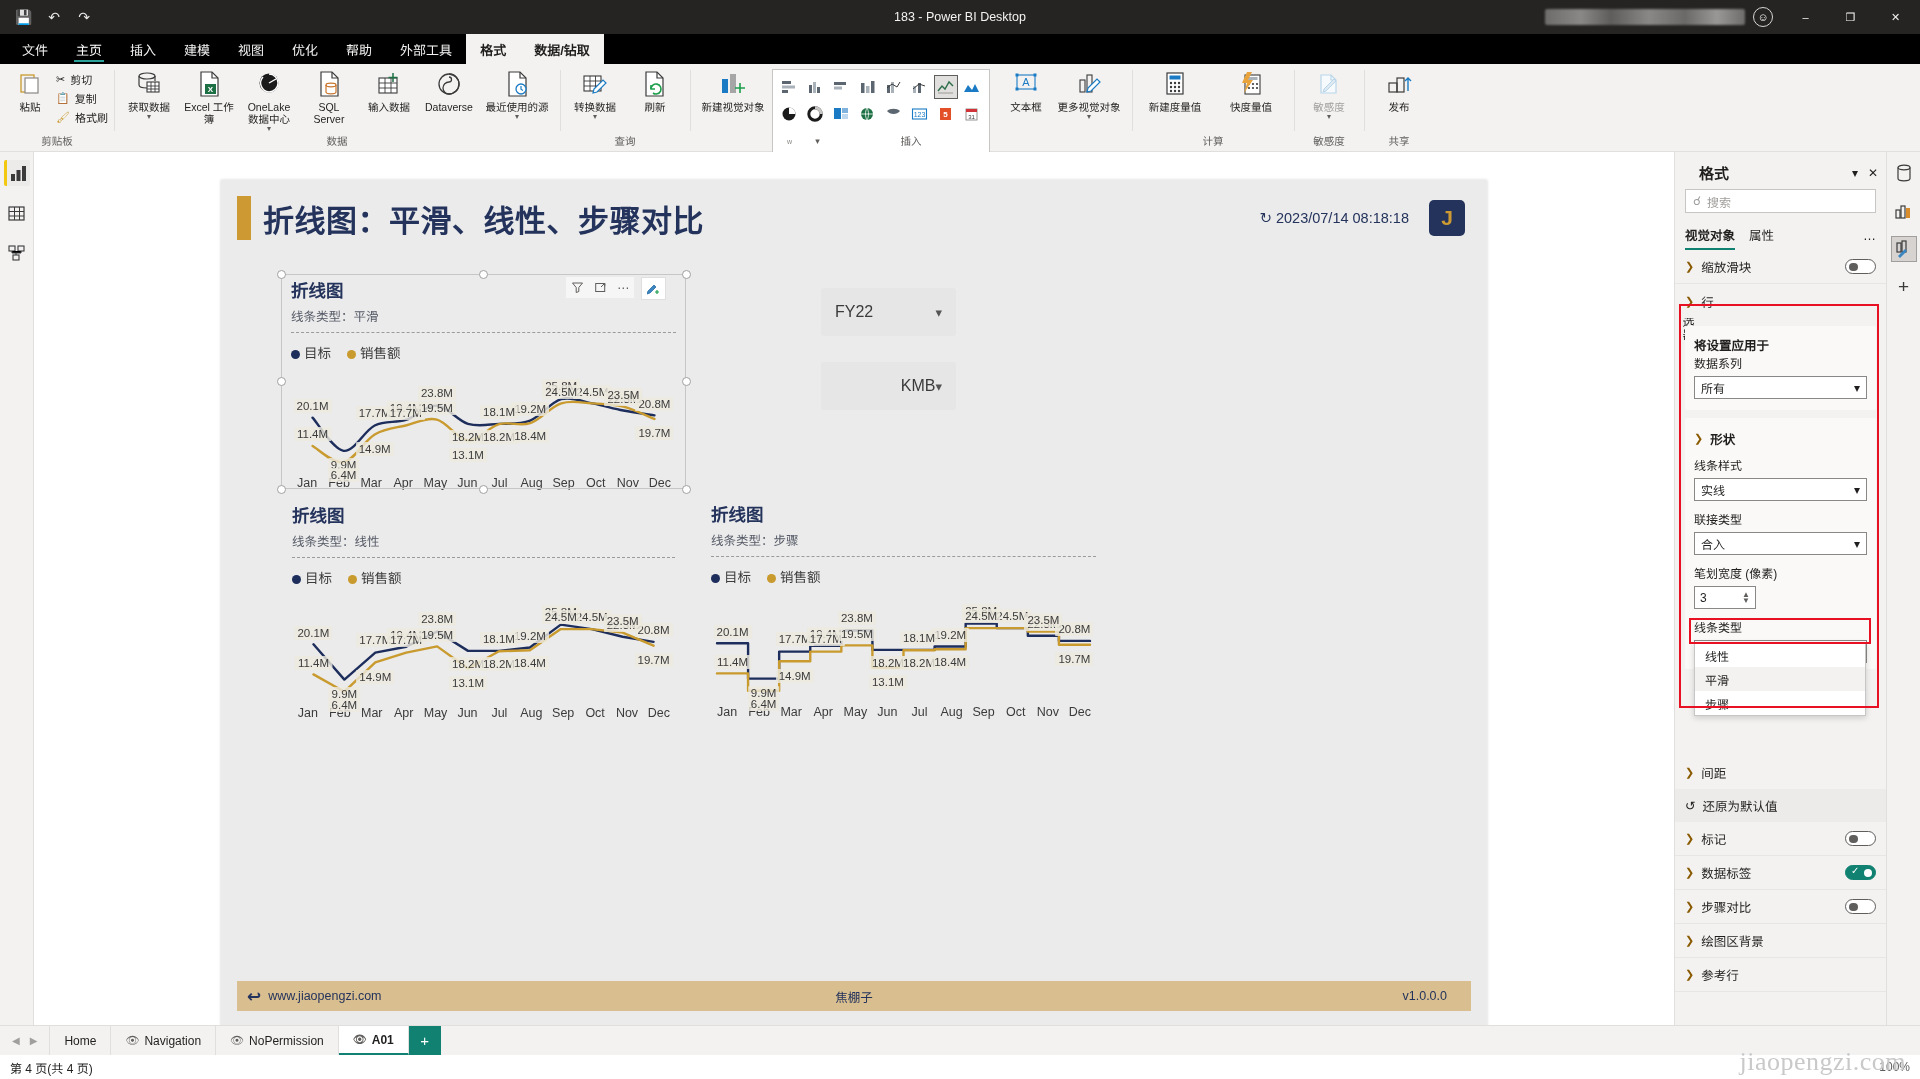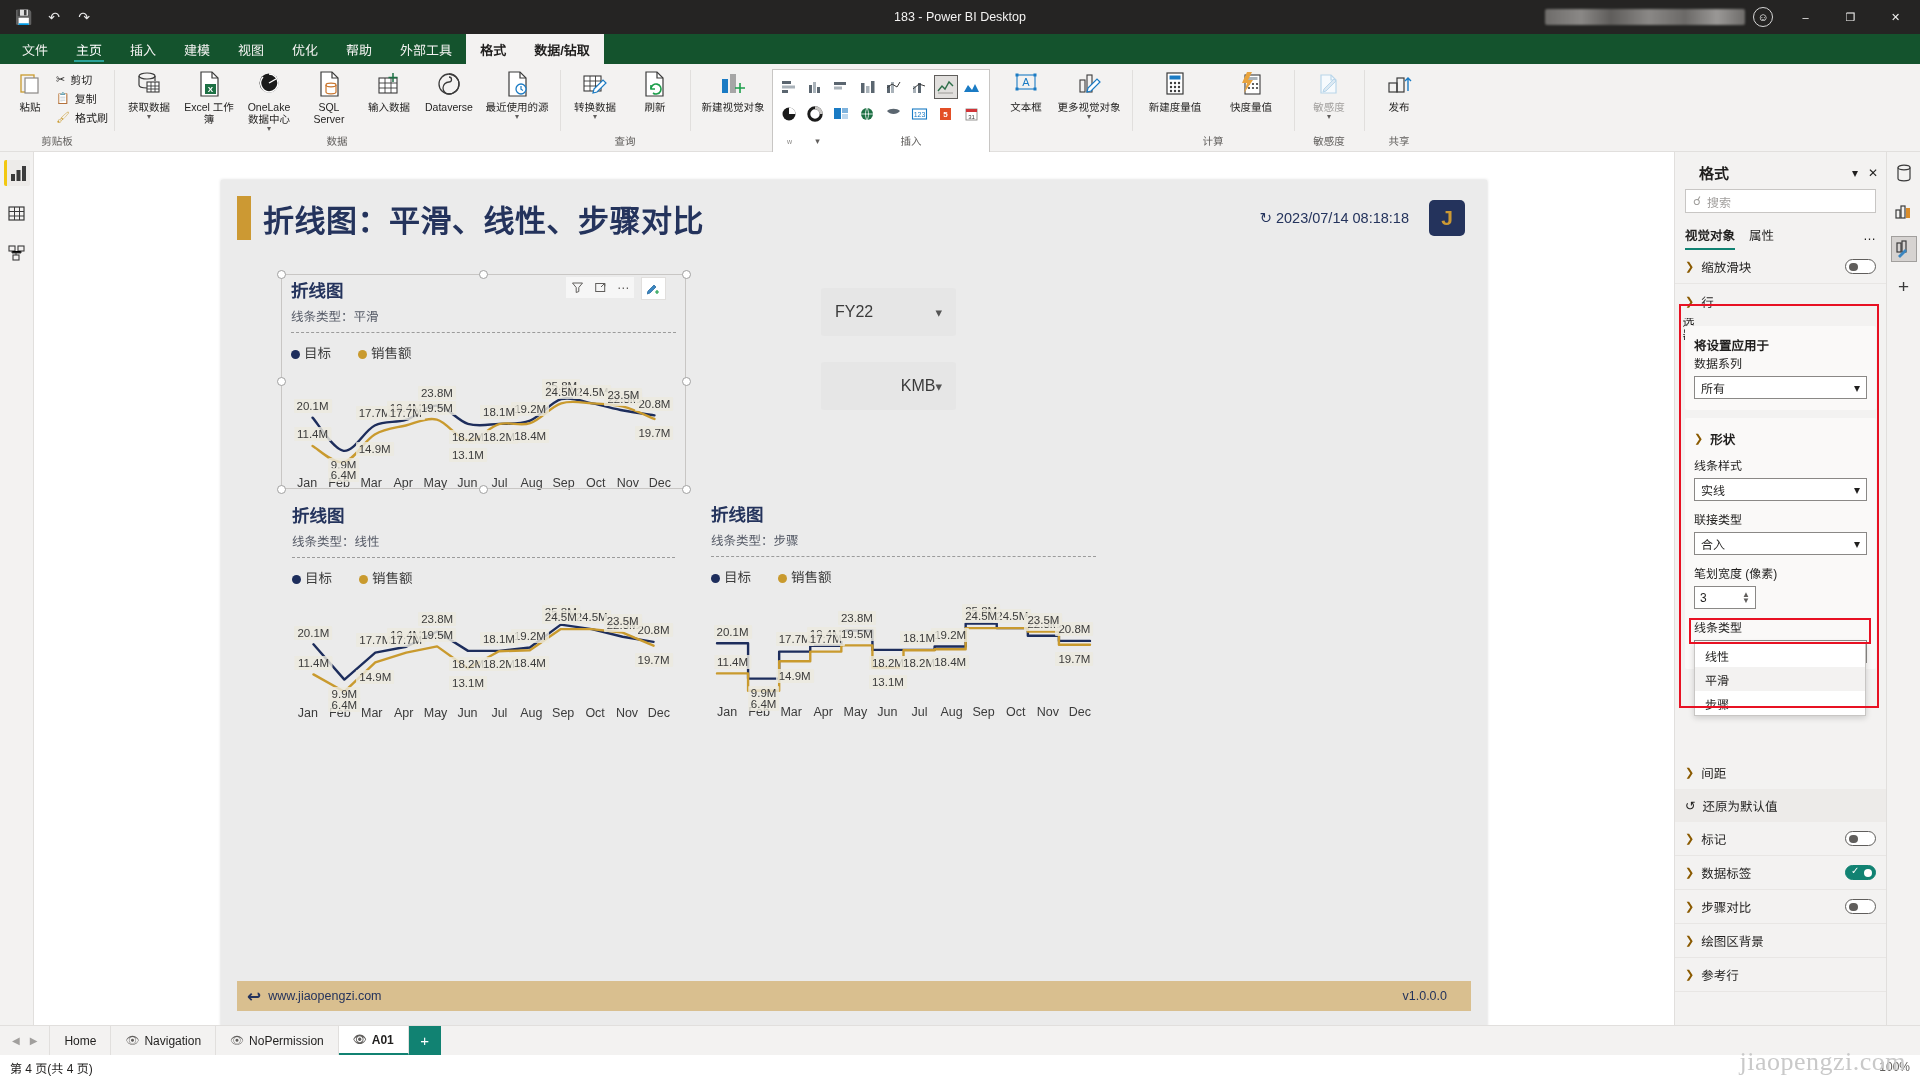--- a/index.html
+++ b/index.html
@@ -42,7 +42,7 @@
 
   
   .ribbon-tabs {
-    height: 30px; background: #14532d; display: flex; align-items: stretch;
+    height: 30px; background: #000000; display: flex; align-items: stretch;
     padding-left: 8px; flex: none; font-size: 13px;
   }
   .rtab {

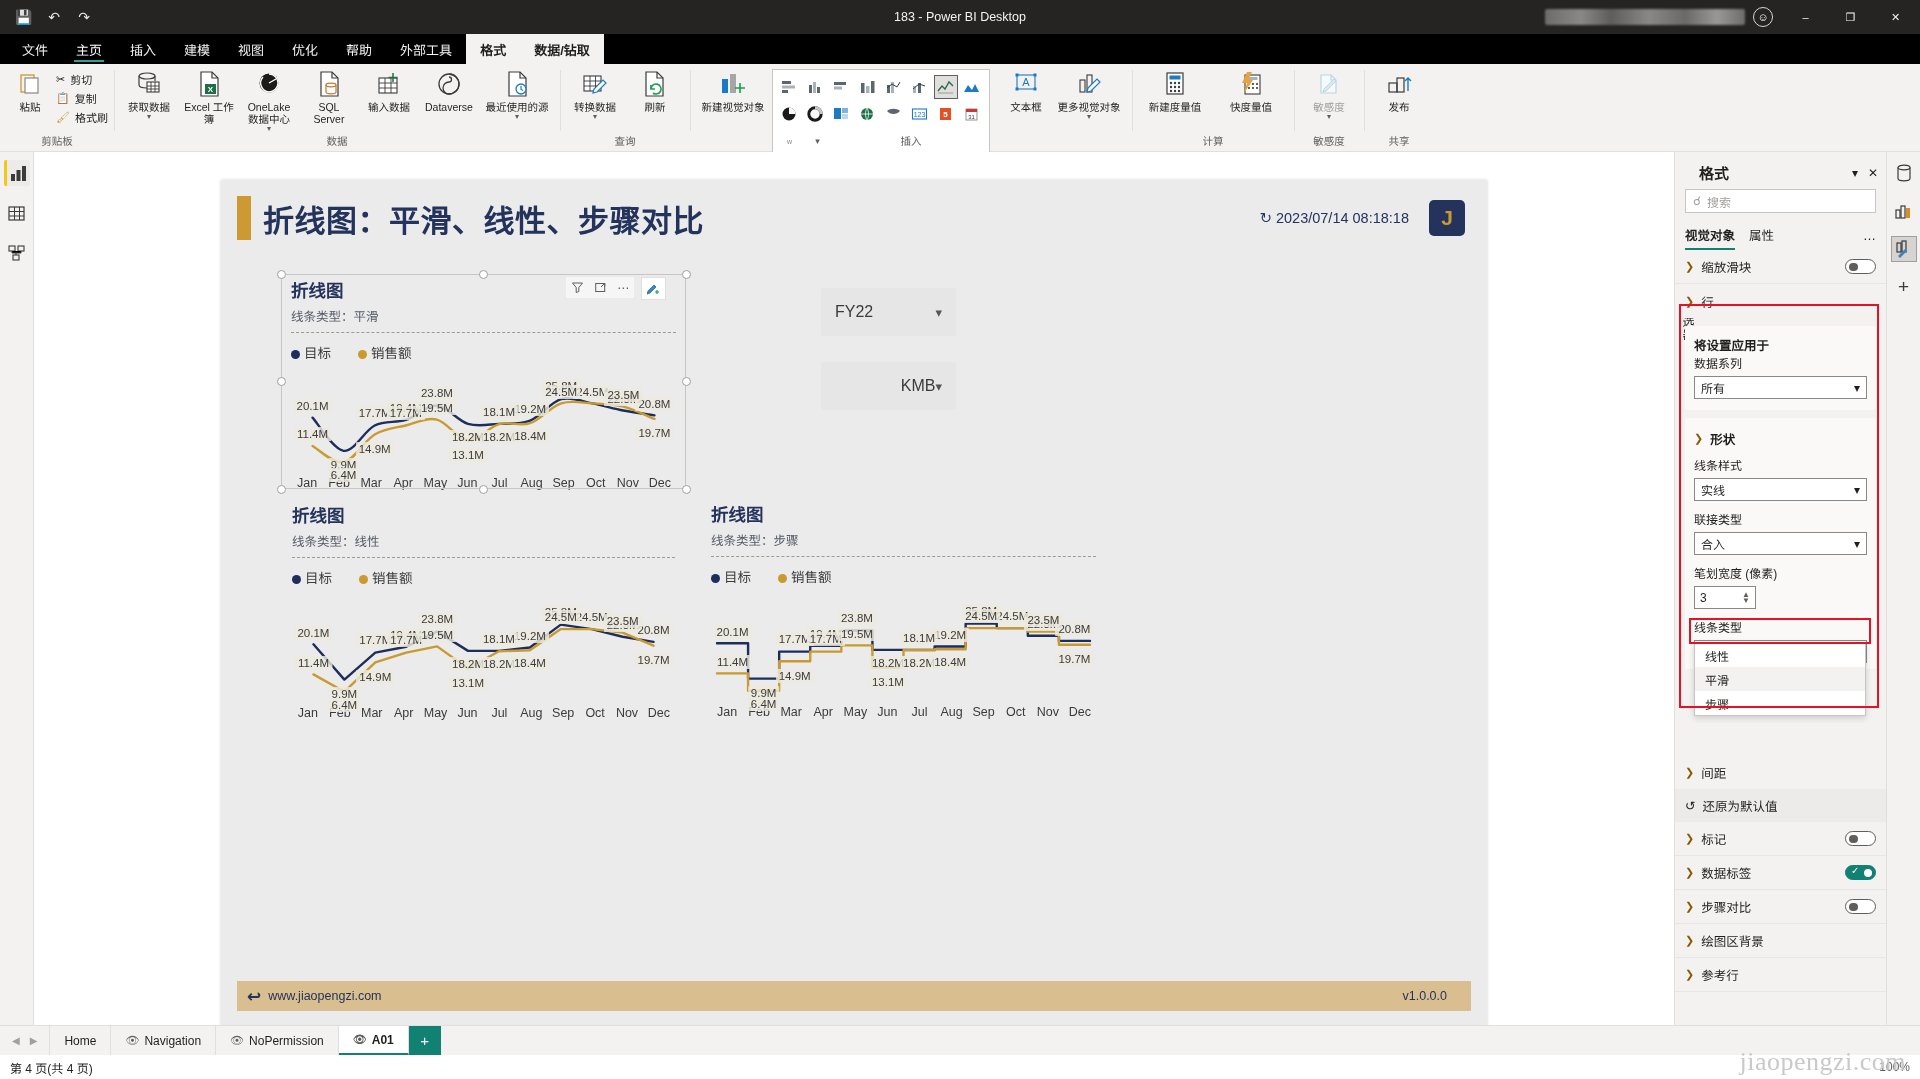--- a/index.html
+++ b/index.html
@@ -133,7 +133,7 @@
   .card-title { font-size: 17.5px; font-weight: 700; color: #24335c; line-height: 1.1; }
   .card-sub { font-size: 12.5px; color: #555a66; margin-top: 5px; }
   .card-rule { border-top: 1px dashed #9b9b9b; margin-top: 7px; }
-  .legend { display: flex; gap: 27px; align-items: center; margin-top: 9px; font-size: 13.5px; color: #3b3b3b; }
+  .legend { display: flex; gap: 16px; align-items: center; margin-top: 9px; font-size: 13.5px; color: #3b3b3b; }
   .legend span.d { width: 9px; height: 9px; border-radius: 50%; display: inline-block; margin-right: 4px; vertical-align: middle; }
 
   .plot { position: relative; margin-top: 2px; }

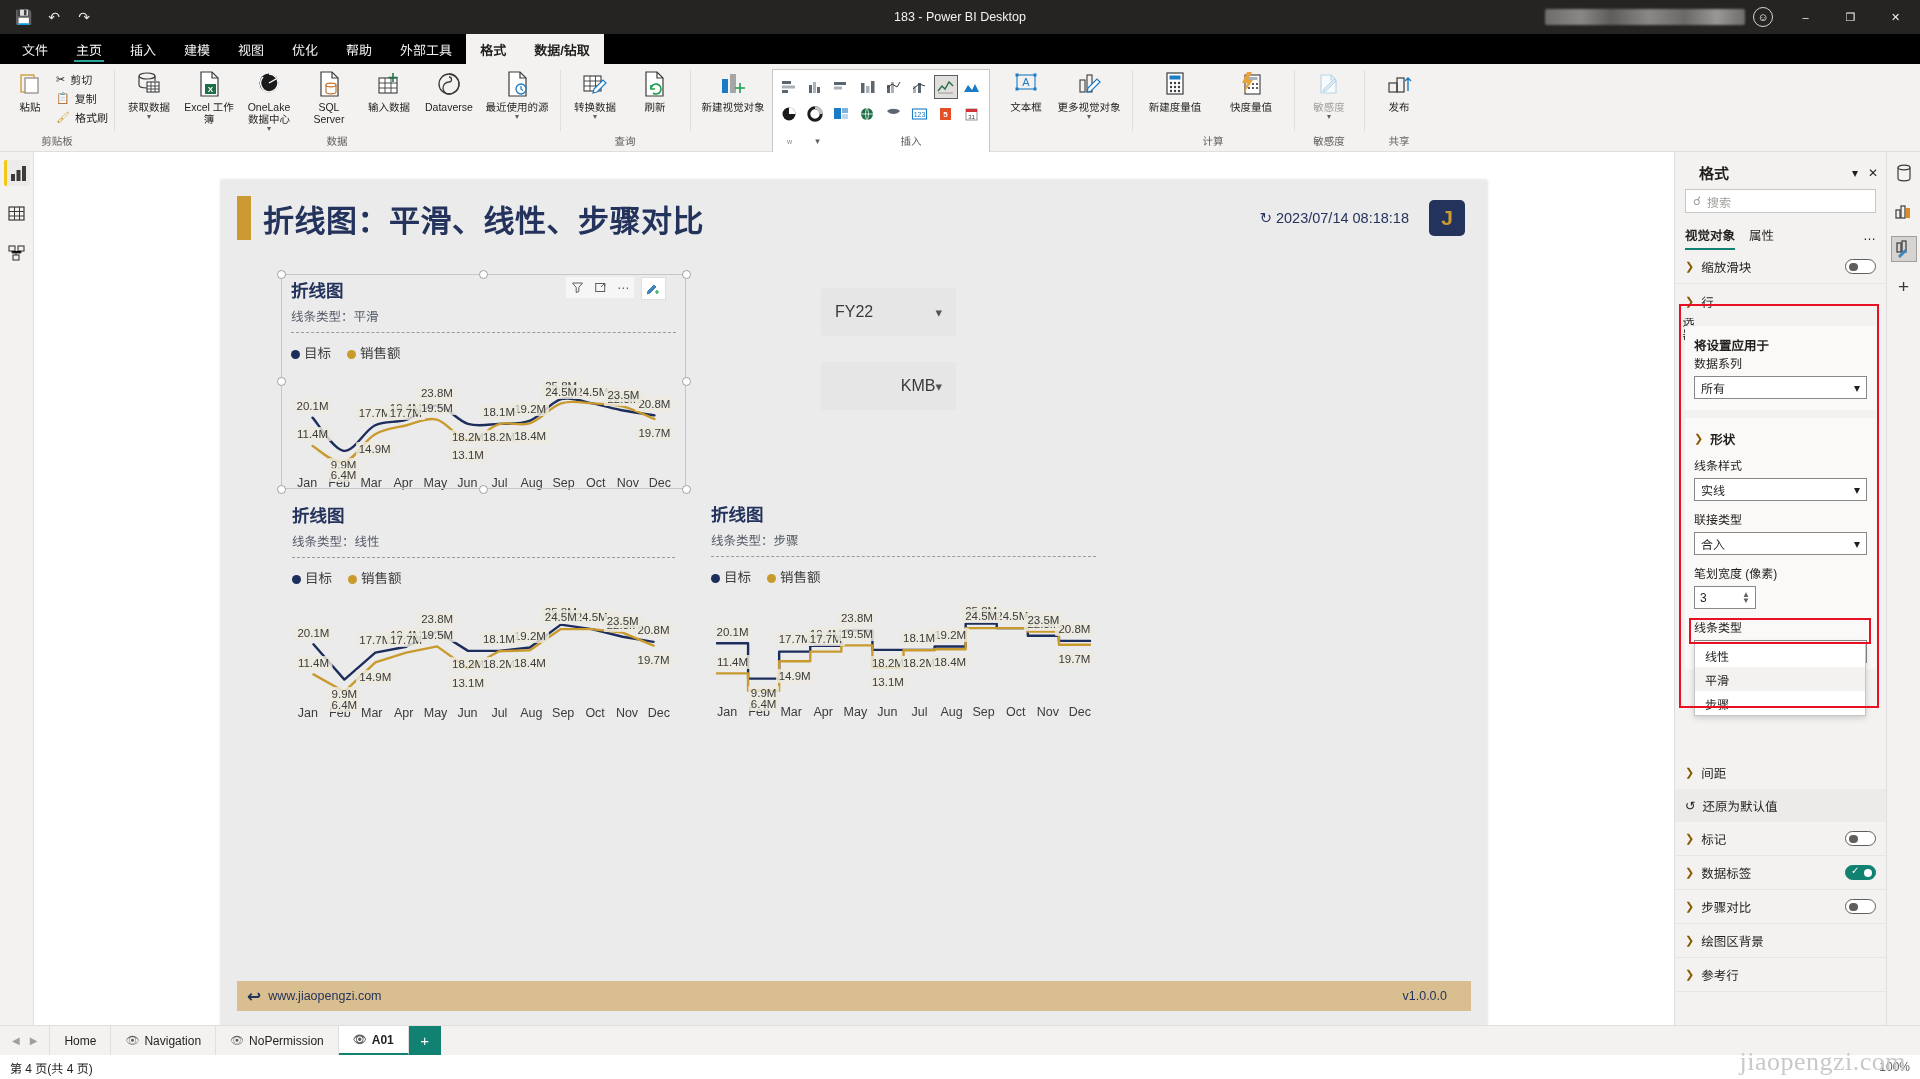--- a/index.html
+++ b/index.html
@@ -921,6 +921,7 @@
             <span style="font-size:17px;font-weight:700">↩</span>
             <span>www.jiaopengzi.com</span>
           </div>
+          <div class="rf-center">焦棚子</div>
           <div class="rf-right">v1.0.0.0</div>
         </div>
 

